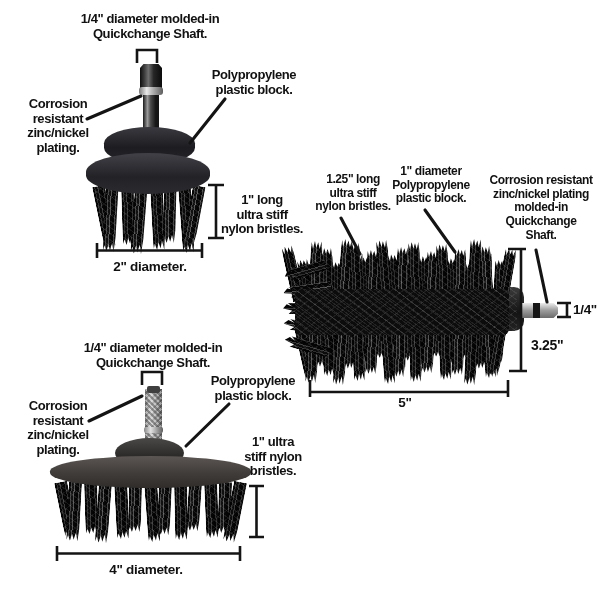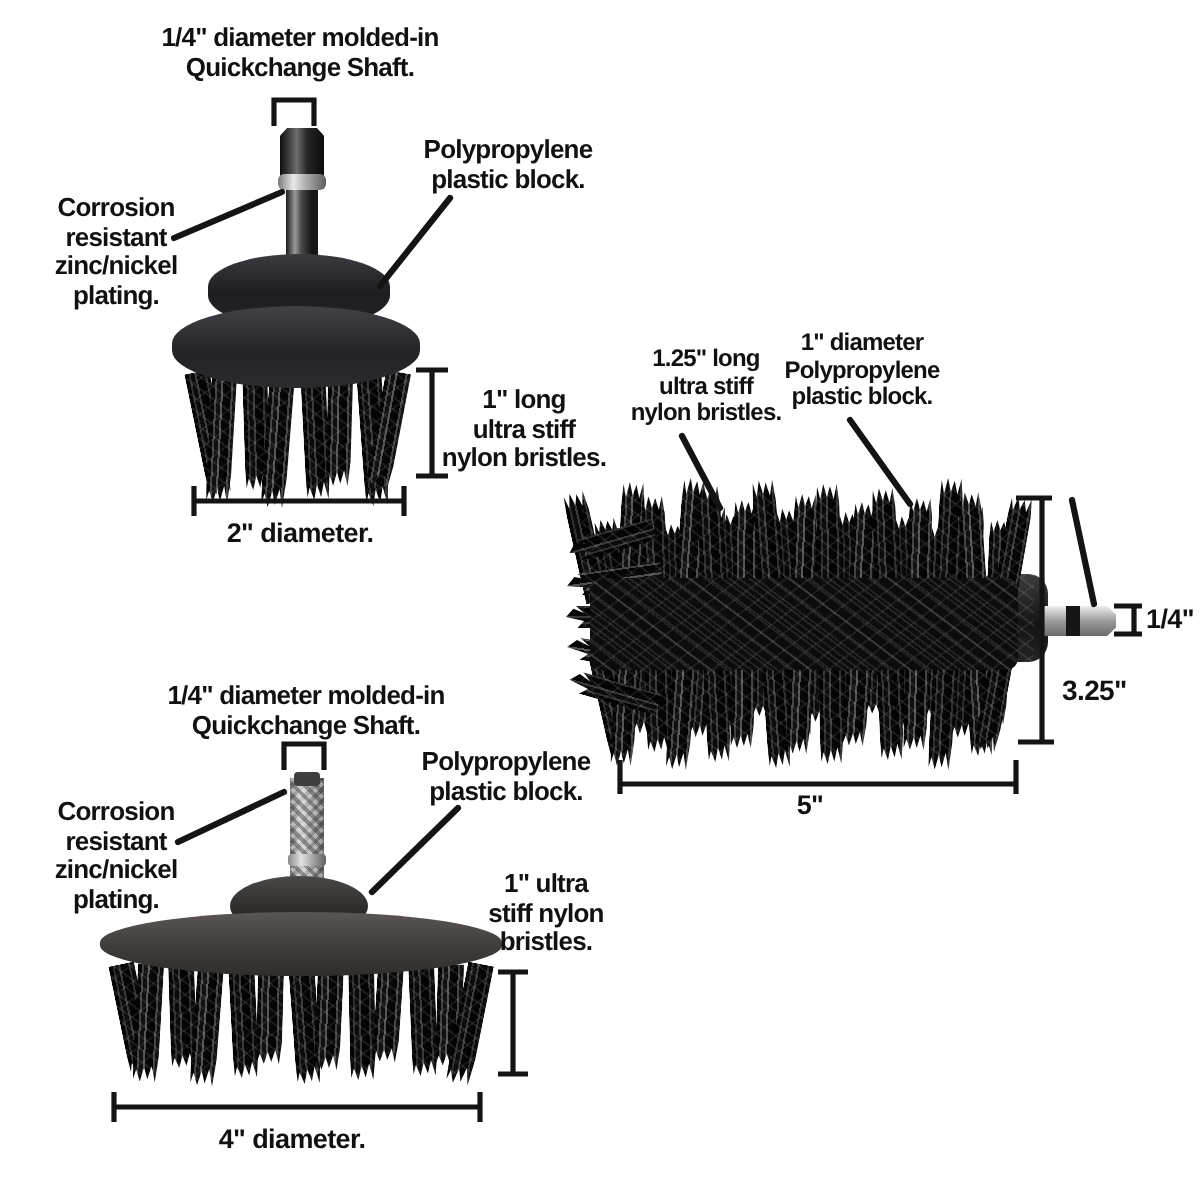--- a/index.html
+++ b/index.html
@@ -244,6 +244,11 @@
   <div class="lbl sm" style="left:382px;top:165px;width:98px;">1" diameter
 Polypropylene
 plastic block.</div>
+  <div class="lbl sm" style="left:484px;top:174px;width:114px;">Corrosion resistant
+zinc/nickel plating
+molded-in
+Quickchange
+Shaft.</div>
   <div class="lbl dim left" style="left:573px;top:302px;width:30px;">1/4"</div>
   <div class="lbl dim left" style="left:531px;top:338px;width:48px;font-size:14px;">3.25"</div>
   <div class="lbl dim" style="left:381px;top:395px;width:48px;">5"</div>

